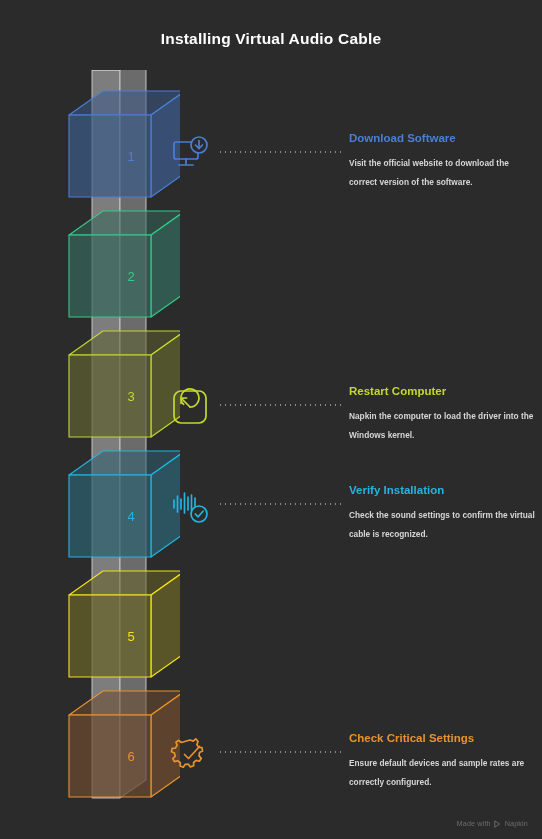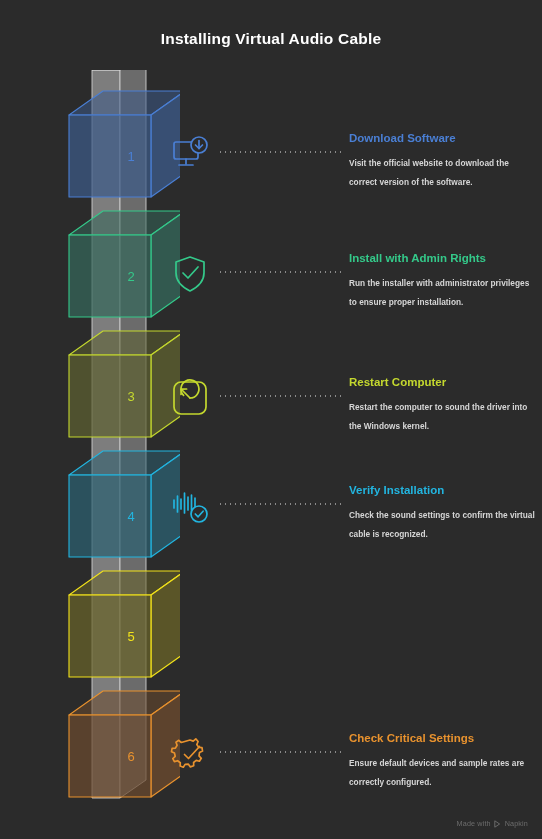--- a/index.html
+++ b/index.html
@@ -174,19 +174,6 @@
           <div class="step-desc">Visit the official website to download the correct version of the software.</div>
         </div>
       </div>
-      <div class="step" style="top: 120px;">
-        <div class="step-icon">
-          <svg width="44" height="44" viewBox="0 0 44 44" fill="none" stroke="#34c98a" stroke-width="1.7" stroke-linecap="round" stroke-linejoin="round">
-            <path d="M22 5 L36 10 v11 c0 9 -6 14 -14 18 c-8 -4 -14 -9 -14 -18 V10 Z"></path>
-            <path d="M15 21 l5 5 l10 -11"></path>
-          </svg>
-        </div>
-        <div class="dots"></div>
-        <div class="step-text">
-          <div class="step-title" style="color:#34c98a">Install with Admin Rights</div>
-          <div class="step-desc">Run the installer with administrator privileges to ensure proper installation.</div>
-        </div>
-      </div>
       <div class="step" style="top: 244px;">
         <div class="step-icon">
           <svg width="44" height="44" viewBox="0 0 44 44" fill="none" stroke="#c4d82e" stroke-width="1.7" stroke-linecap="round" stroke-linejoin="round">

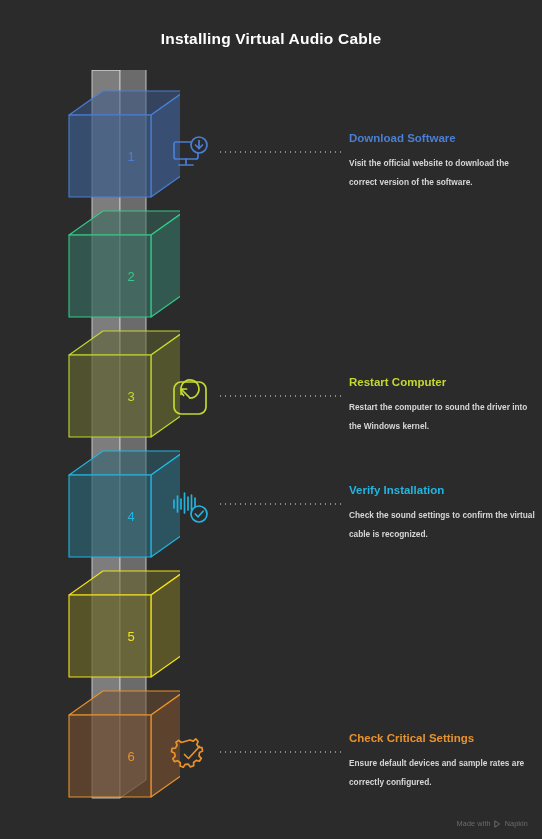--- a/index.html
+++ b/index.html
@@ -174,7 +174,7 @@
           <div class="step-desc">Visit the official website to download the correct version of the software.</div>
         </div>
       </div>
-      <div class="step" style="top: 244px;">
+      <div class="step" style="top: 253px;">
         <div class="step-icon">
           <svg width="44" height="44" viewBox="0 0 44 44" fill="none" stroke="#c4d82e" stroke-width="1.7" stroke-linecap="round" stroke-linejoin="round">
             <rect x="6" y="6" width="32" height="32" rx="7"></rect>

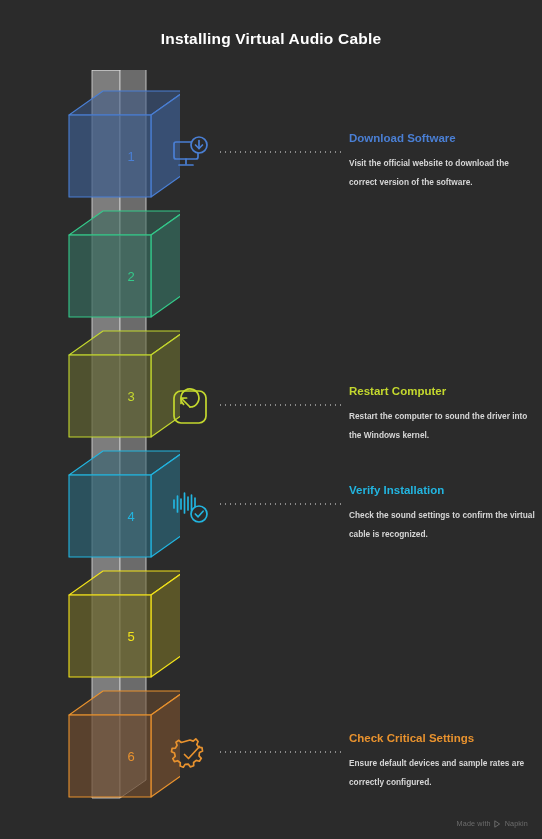--- a/index.html
+++ b/index.html
@@ -186,7 +186,7 @@
         <div class="dots"></div>
         <div class="step-text">
           <div class="step-title" style="color:#c4d82e">Restart Computer</div>
-          <div class="step-desc">Restart the computer to sound the driver into the Windows kernel.</div>
+          <div class="step-desc">Napkin the computer to load the driver into the Windows kernel.</div>
         </div>
       </div>
       <div class="step" style="top: 352px;">

